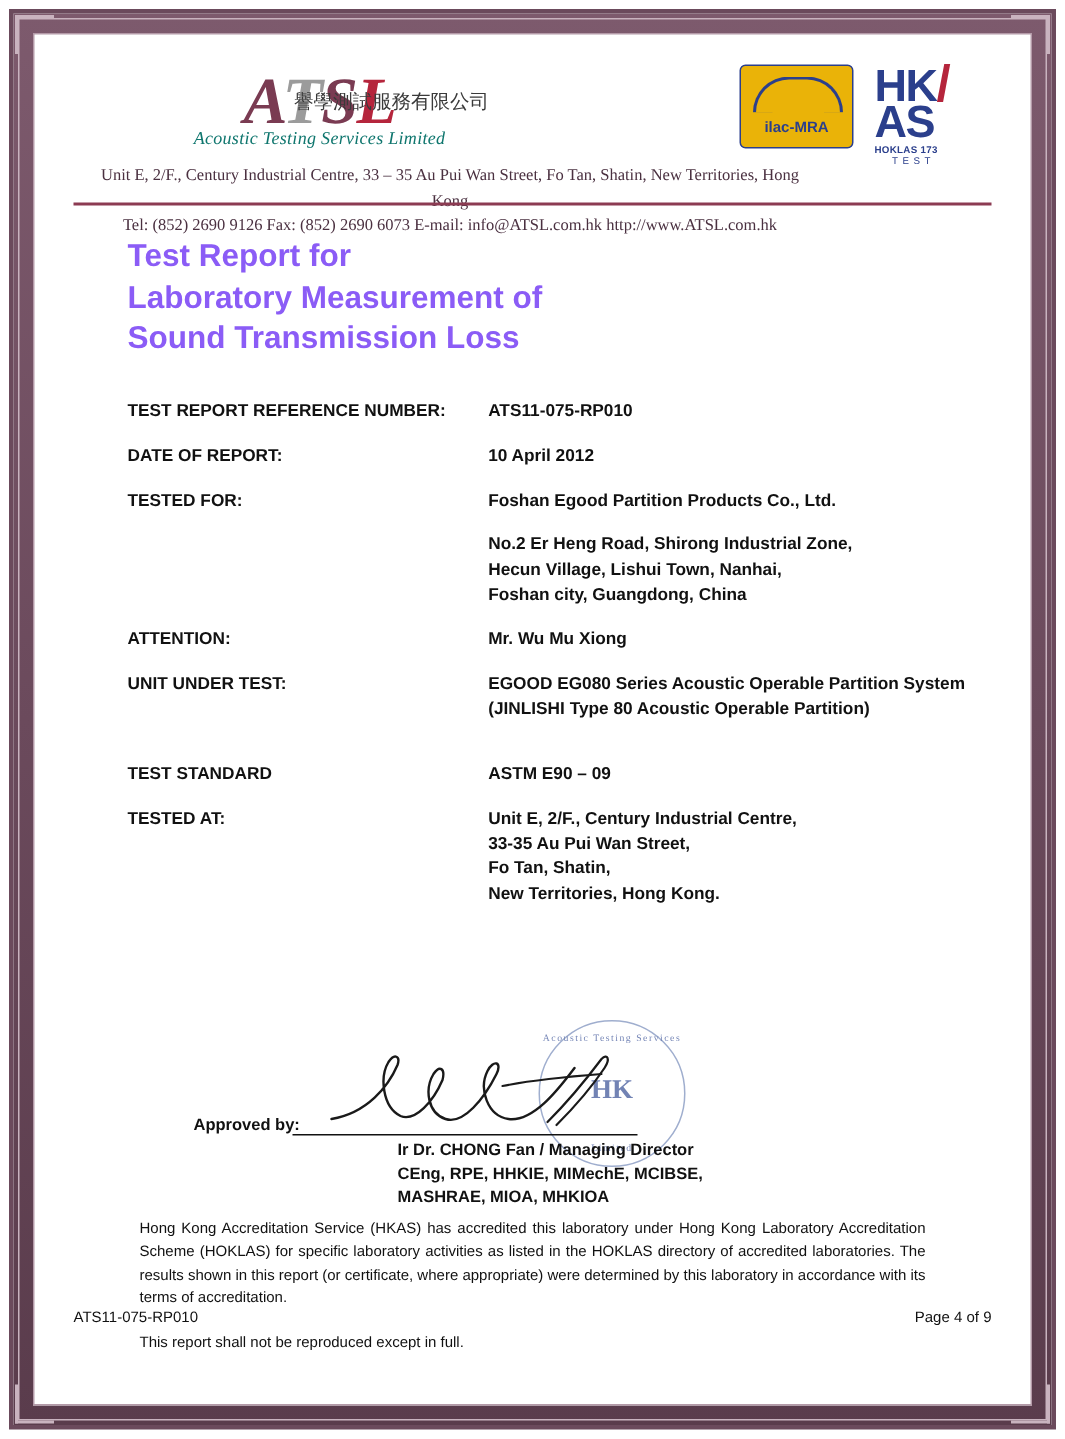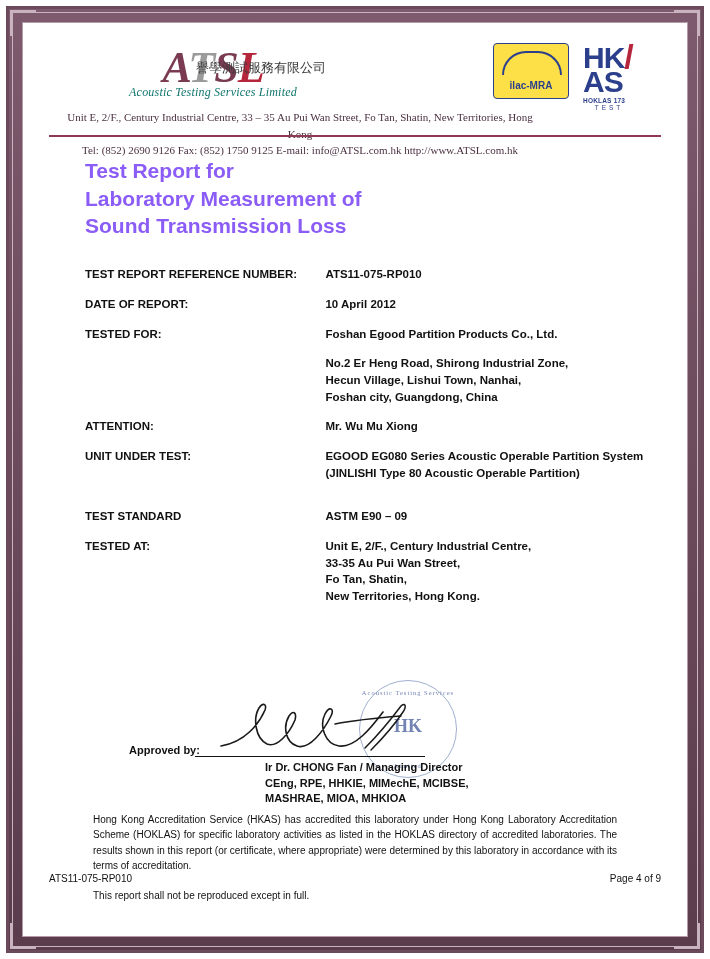--- a/index.html
+++ b/index.html
@@ -134,7 +134,7 @@
     border: 1.5px solid #2b3f8c;
     border-radius: 4px;
     position: relative;
-    background: #fde047;
+    background: #eab308;
   }
   .ilac .arc {
     position: absolute;

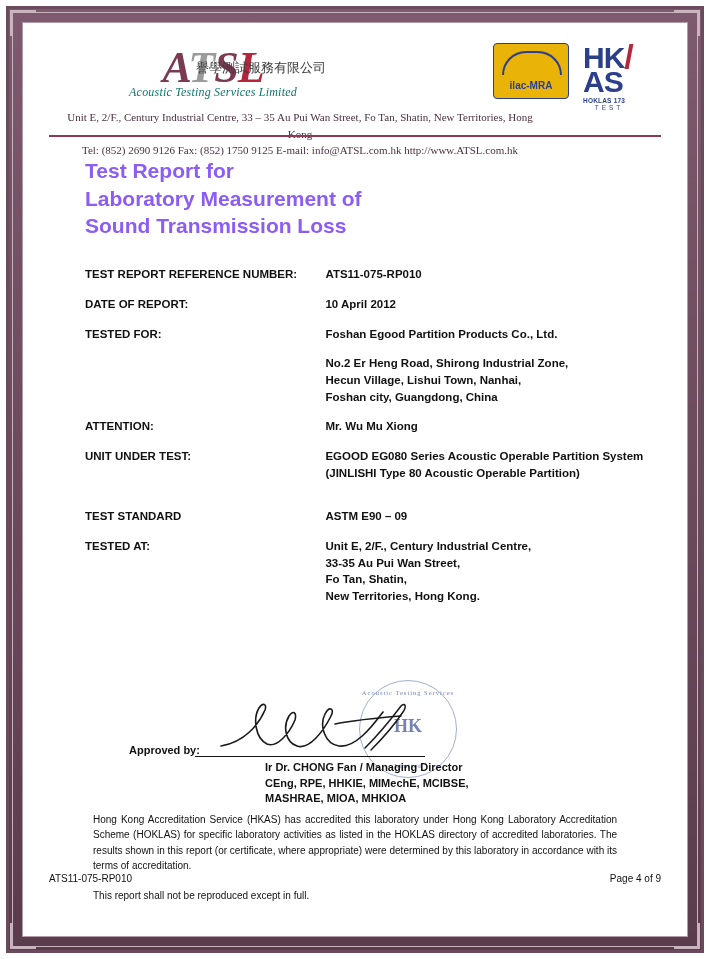--- a/index.html
+++ b/index.html
@@ -346,7 +346,7 @@
 
       <div class="addr-line">
         <div>Unit E, 2/F., Century Industrial Centre, 33 – 35 Au Pui Wan Street, Fo Tan, Shatin, New Territories, Hong Kong</div>
-        <div>Tel: (852) 2690 9126     Fax: (852) 1750 9125     E-mail: info@ATSL.com.hk     http://www.ATSL.com.hk</div>
+        <div>Tel: (852) 2690 9126     Fax: (852) 2690 6073     E-mail: info@ATSL.com.hk     http://www.ATSL.com.hk</div>
       </div>
 
       <div class="accred-logos">

